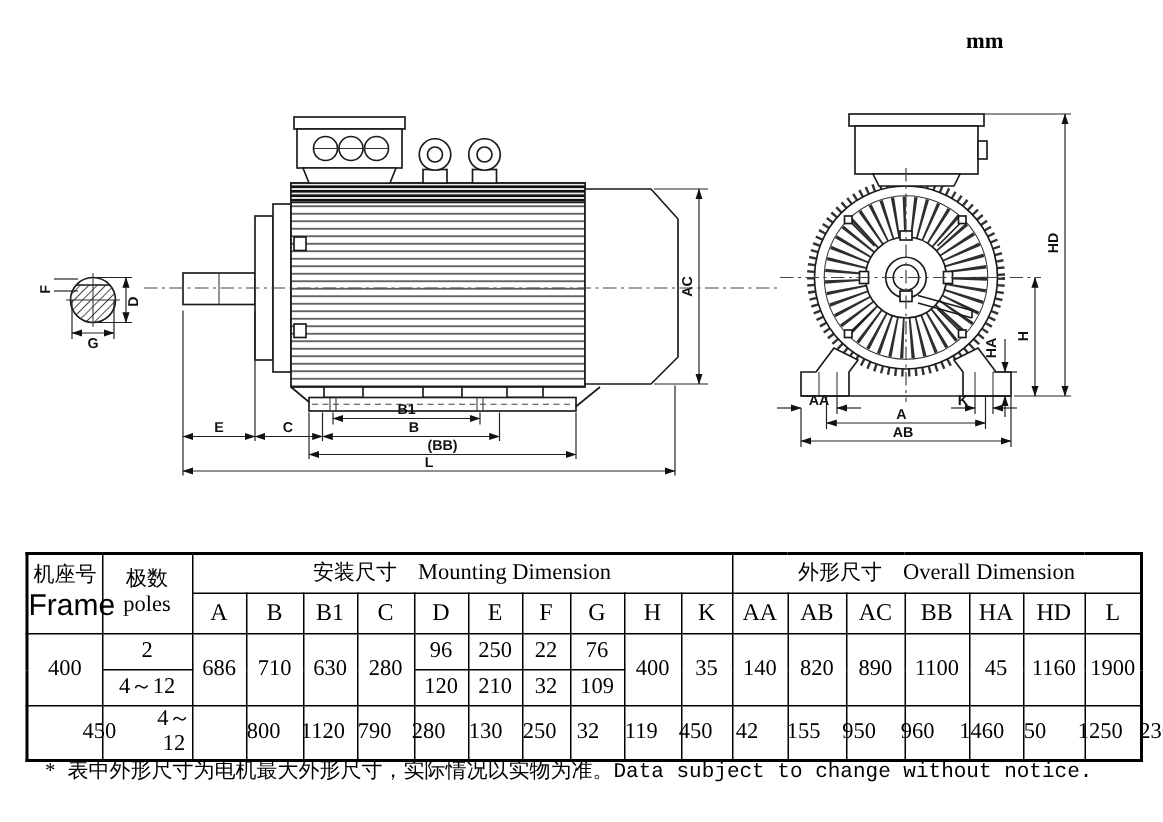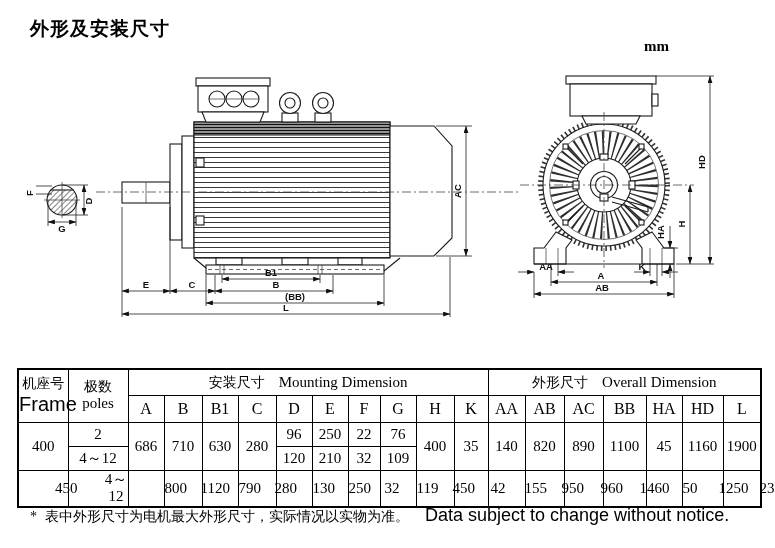--- a/index.html
+++ b/index.html
@@ -37,7 +37,6 @@
 <body>
 
 <div class="titlebar">
-  <span class="title-zh">外形及安装尺寸</span>
   <span class="unit">mm</span>
 </div>
 

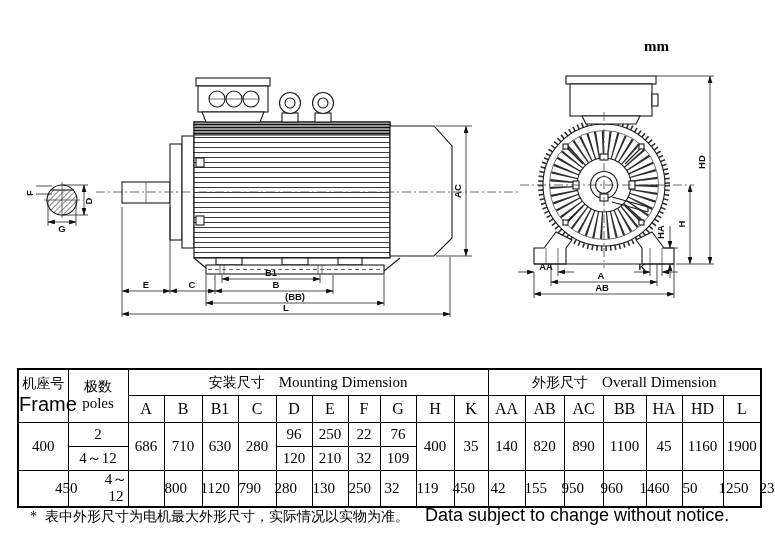--- a/index.html
+++ b/index.html
@@ -9,7 +9,7 @@
   .title-zh{position:absolute;left:30px;top:2px;font-family:"Liberation Sans",sans-serif;
             font-weight:bold;font-size:19px;letter-spacing:1px;}
   .title-en{position:absolute;left:182px;top:2px;font-weight:bold;font-size:19px;}
-  .unit{position:absolute;left:644px;top:24px;font-weight:bold;font-size:15px;}
+  .unit{position:absolute;left:644px;top:6px;font-weight:bold;font-size:15px;}
   svg.draw{position:absolute;left:0;top:0;}
   .s{stroke:#1a1a1a;stroke-width:1.1;fill:none;}
   .sf{stroke:#1a1a1a;stroke-width:1.1;fill:#ffffff;}

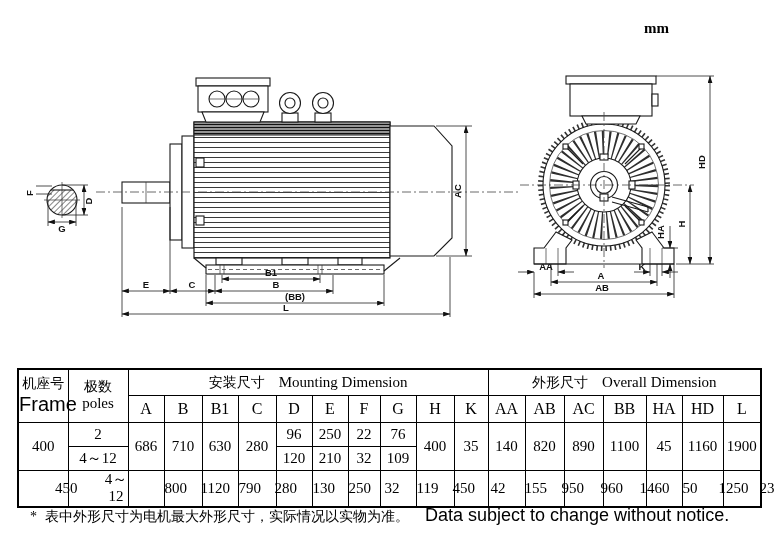--- a/index.html
+++ b/index.html
@@ -31,7 +31,7 @@
   .gap{display:inline-block;width:14px;}
   .foot{position:absolute;left:30px;top:505px;font-size:14px;white-space:nowrap;}
   .foot .fm{margin-right:8px;}
-  .foot .fen{font-family:Liberation Sans, sans-serif;margin-left:16px;font-size:18px;}
+  .foot .fen{font-family:Liberation Mono, monospace;font-size:14px;}
 </style>
 </head>
 <body>

